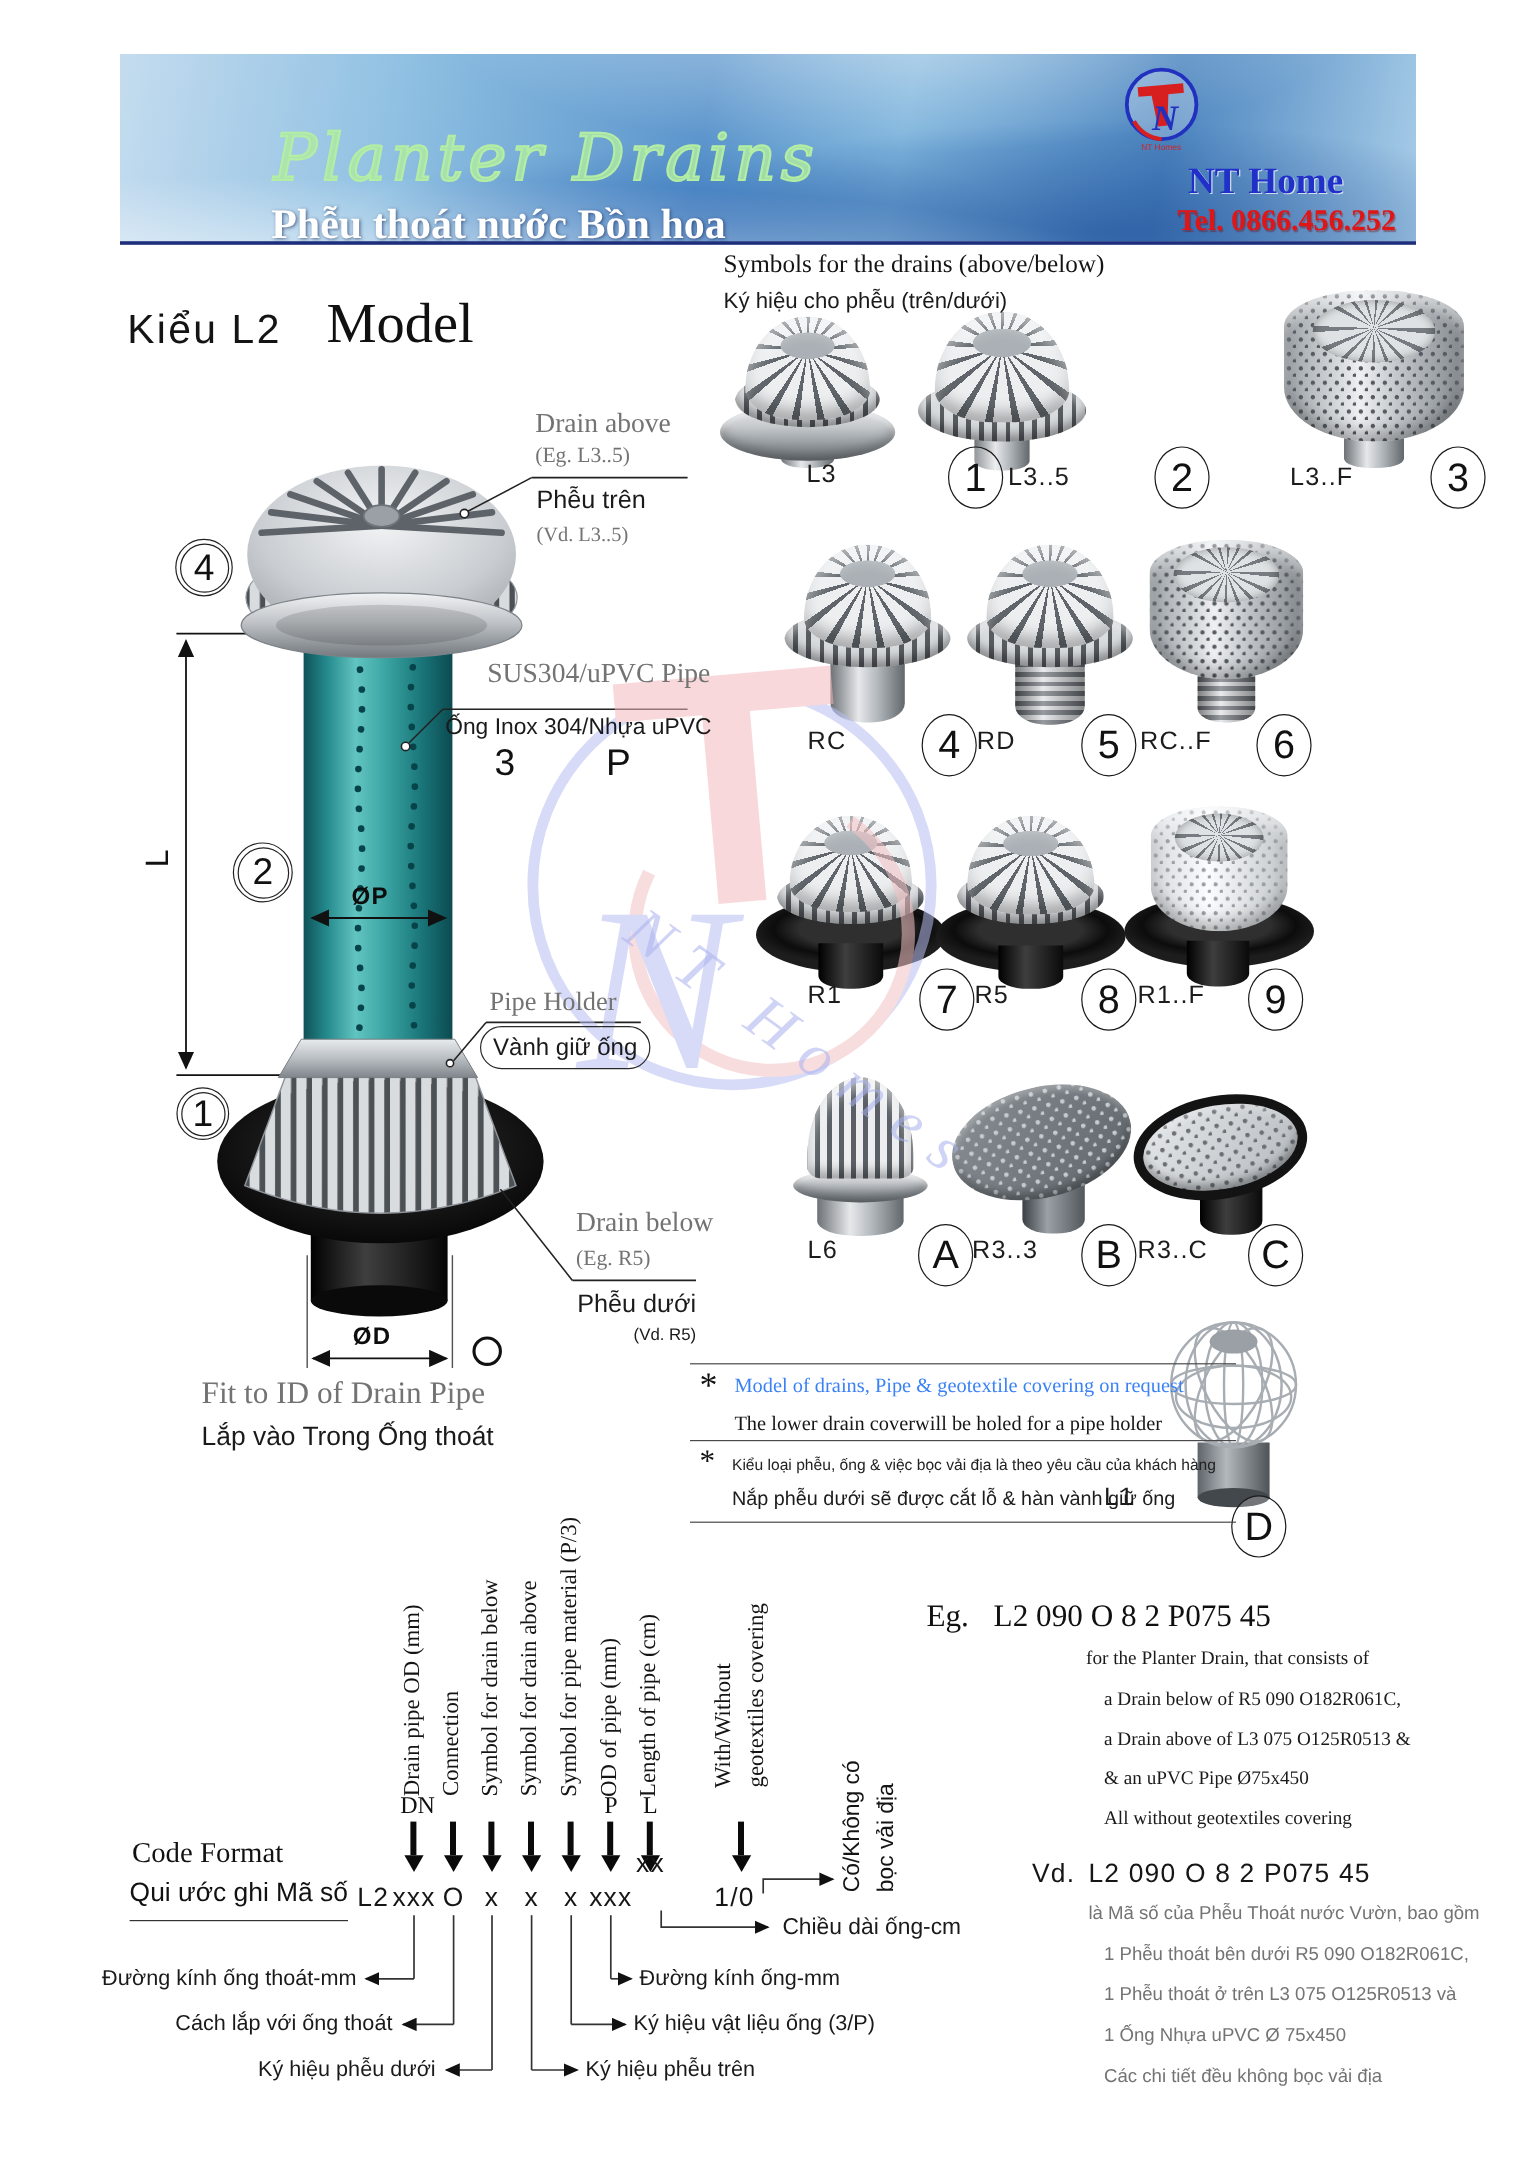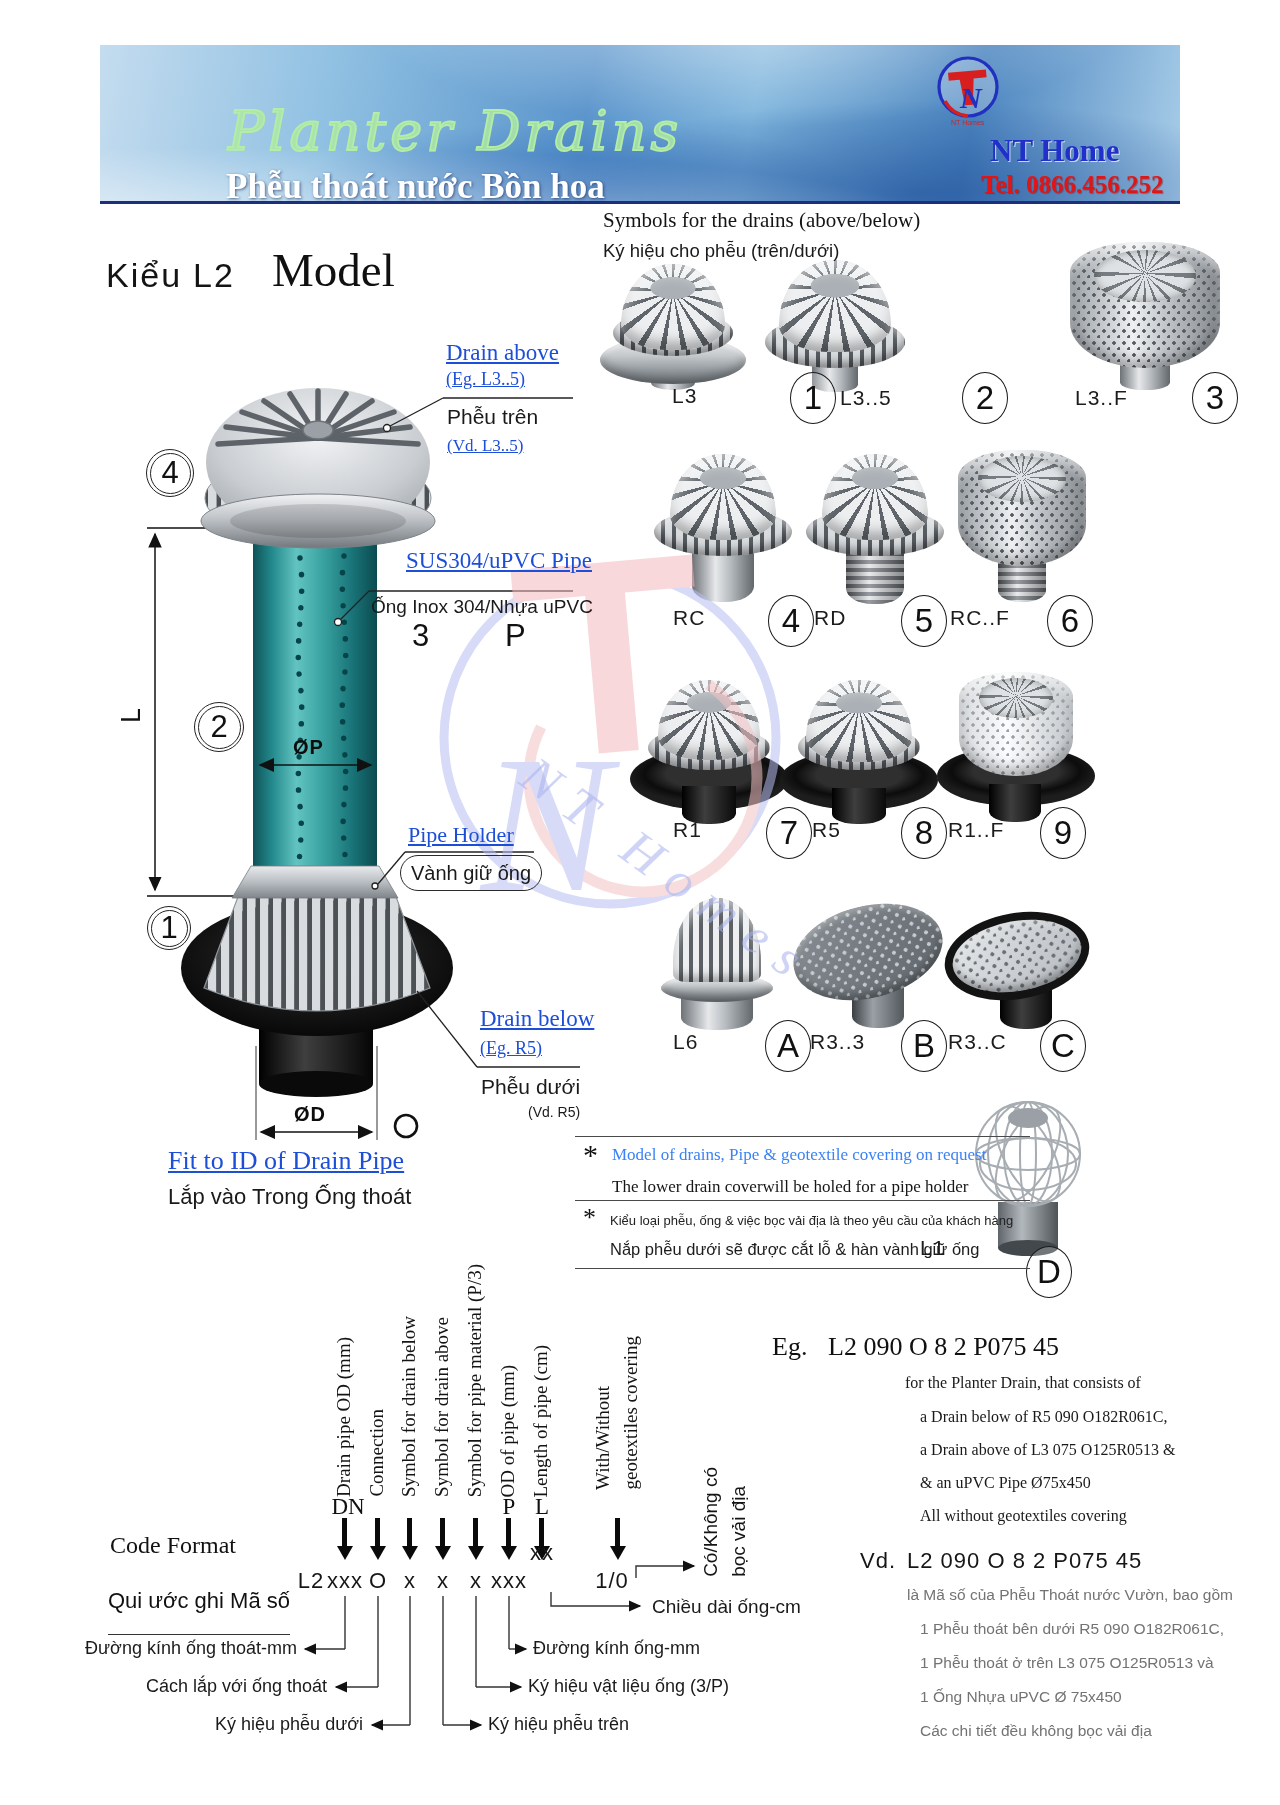--- a/index.html
+++ b/index.html
@@ -88,7 +88,7 @@
     display:flex;align-items:center;justify-content:center;font-size:31px;color:#111;}
   .callout::after{content:"";position:absolute;inset:2.5px;border:1.5px solid #222;border-radius:50%;}
   
-  .dlab-serif{position:absolute;z-index:3;font-family:"Liberation Serif","DejaVu Serif",serif;font-size:22px;color:#1d4ed8;text-decoration:underline;}
+  .dlab-serif{position:absolute;z-index:3;font-family:"Liberation Serif","DejaVu Serif",serif;font-size:22px;color:#737373;}
   .dlab-sans{position:absolute;z-index:3;font-size:21px;color:#1a1a1a;}
   .dim{position:absolute;z-index:3;font-weight:700;font-size:20px;letter-spacing:1px;color:#0d0d0d;}
   

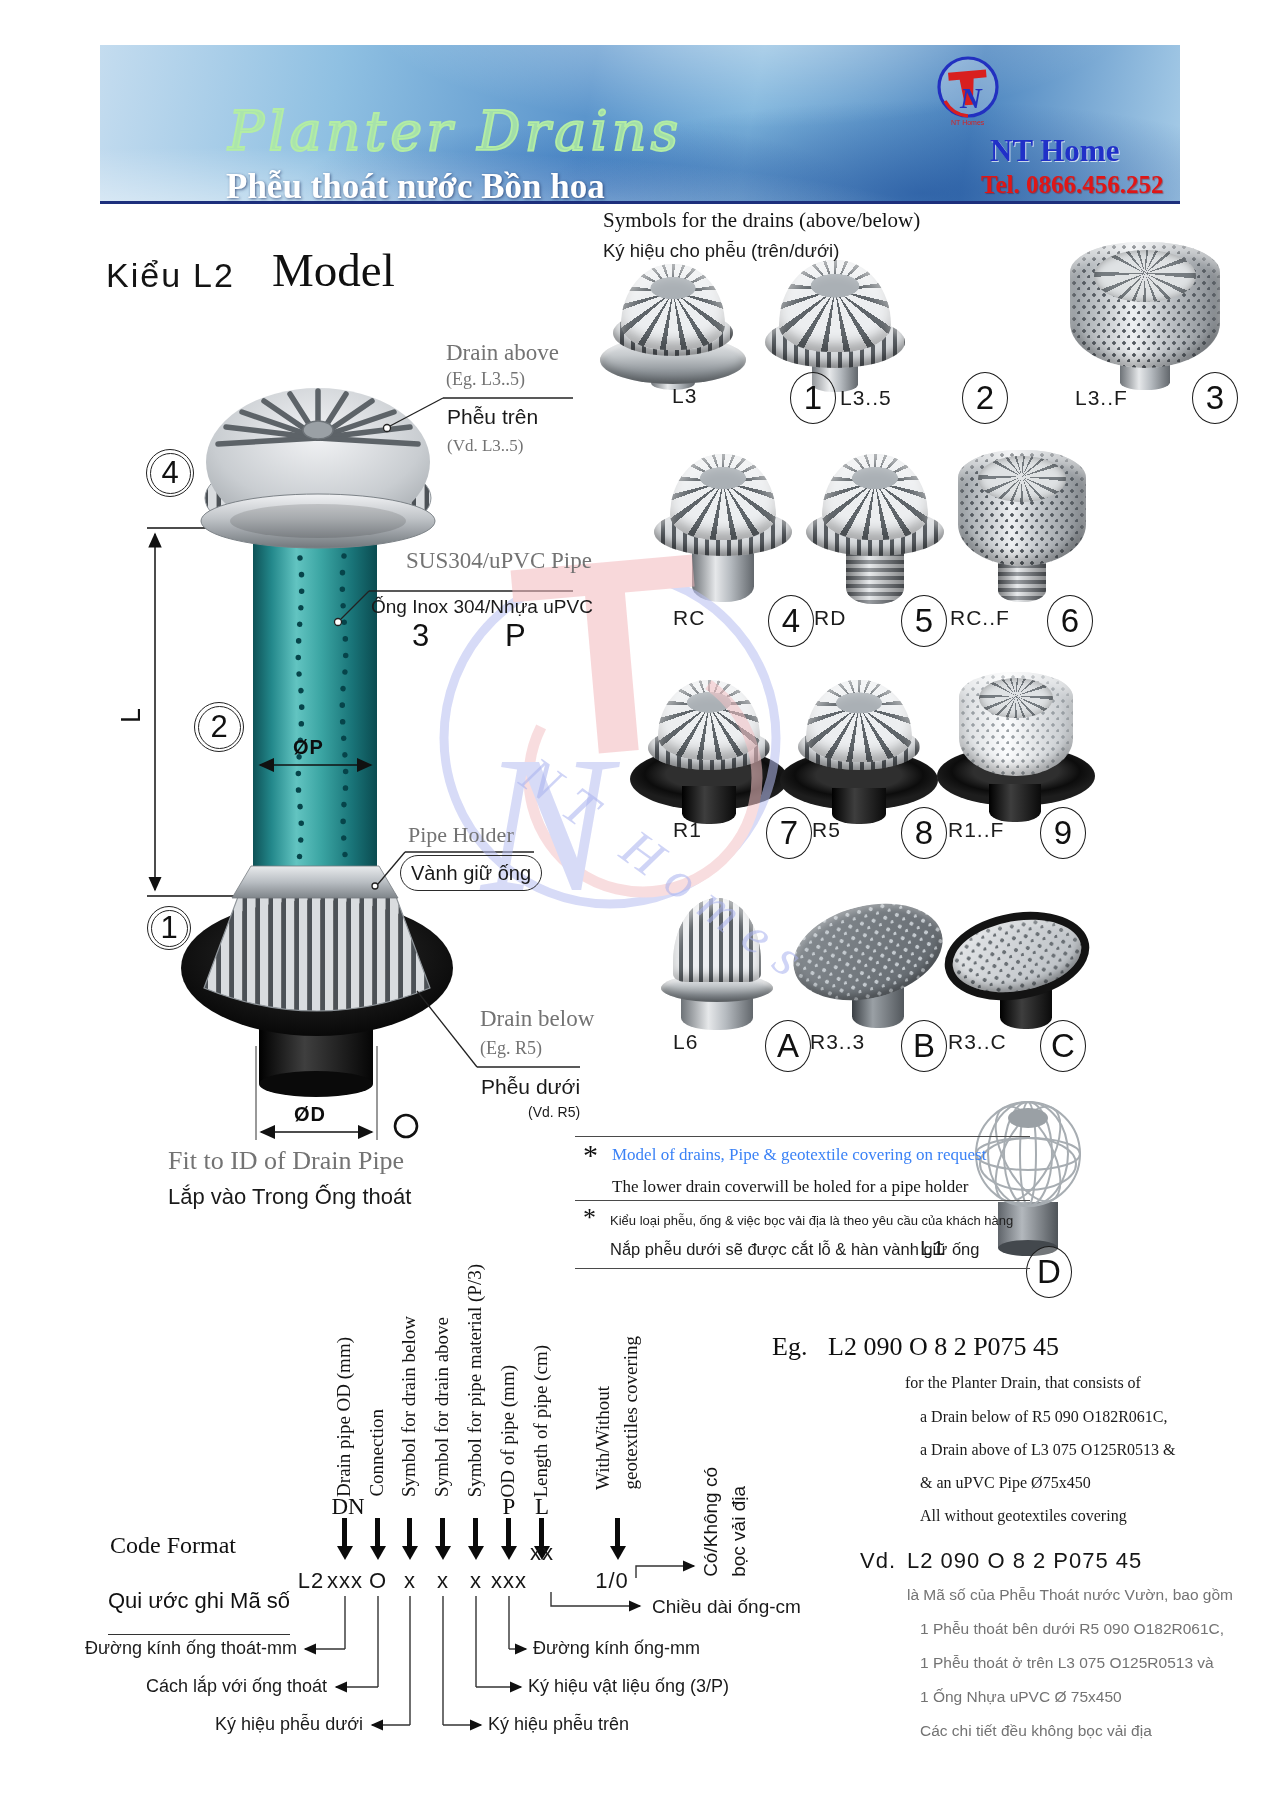--- a/index.html
+++ b/index.html
@@ -98,7 +98,7 @@
     font-family:"Liberation Serif","DejaVu Serif",serif;font-size:19px;color:#141414;white-space:nowrap;}
   .rot.sansr{font-family:"Liberation Sans","DejaVu Sans",sans-serif;font-size:19px;}
   .colletter{position:absolute;z-index:3;transform:translateX(-50%);
-    font-family:"Liberation Serif","DejaVu Serif",serif;font-size:23px;color:#111;}
+    font-family:"Liberation Serif","DejaVu Serif",serif;font-size:20px;color:#111;}
   .codeitem{position:absolute;z-index:3;transform:translateX(-50%);font-size:22px;letter-spacing:1px;color:#161616;}
   .tarrow{position:absolute;z-index:3;width:5px;height:28px;background:#0a0a0a;}
   .tarrow::after{content:"";position:absolute;left:-5.5px;top:100%;width:0;height:0;

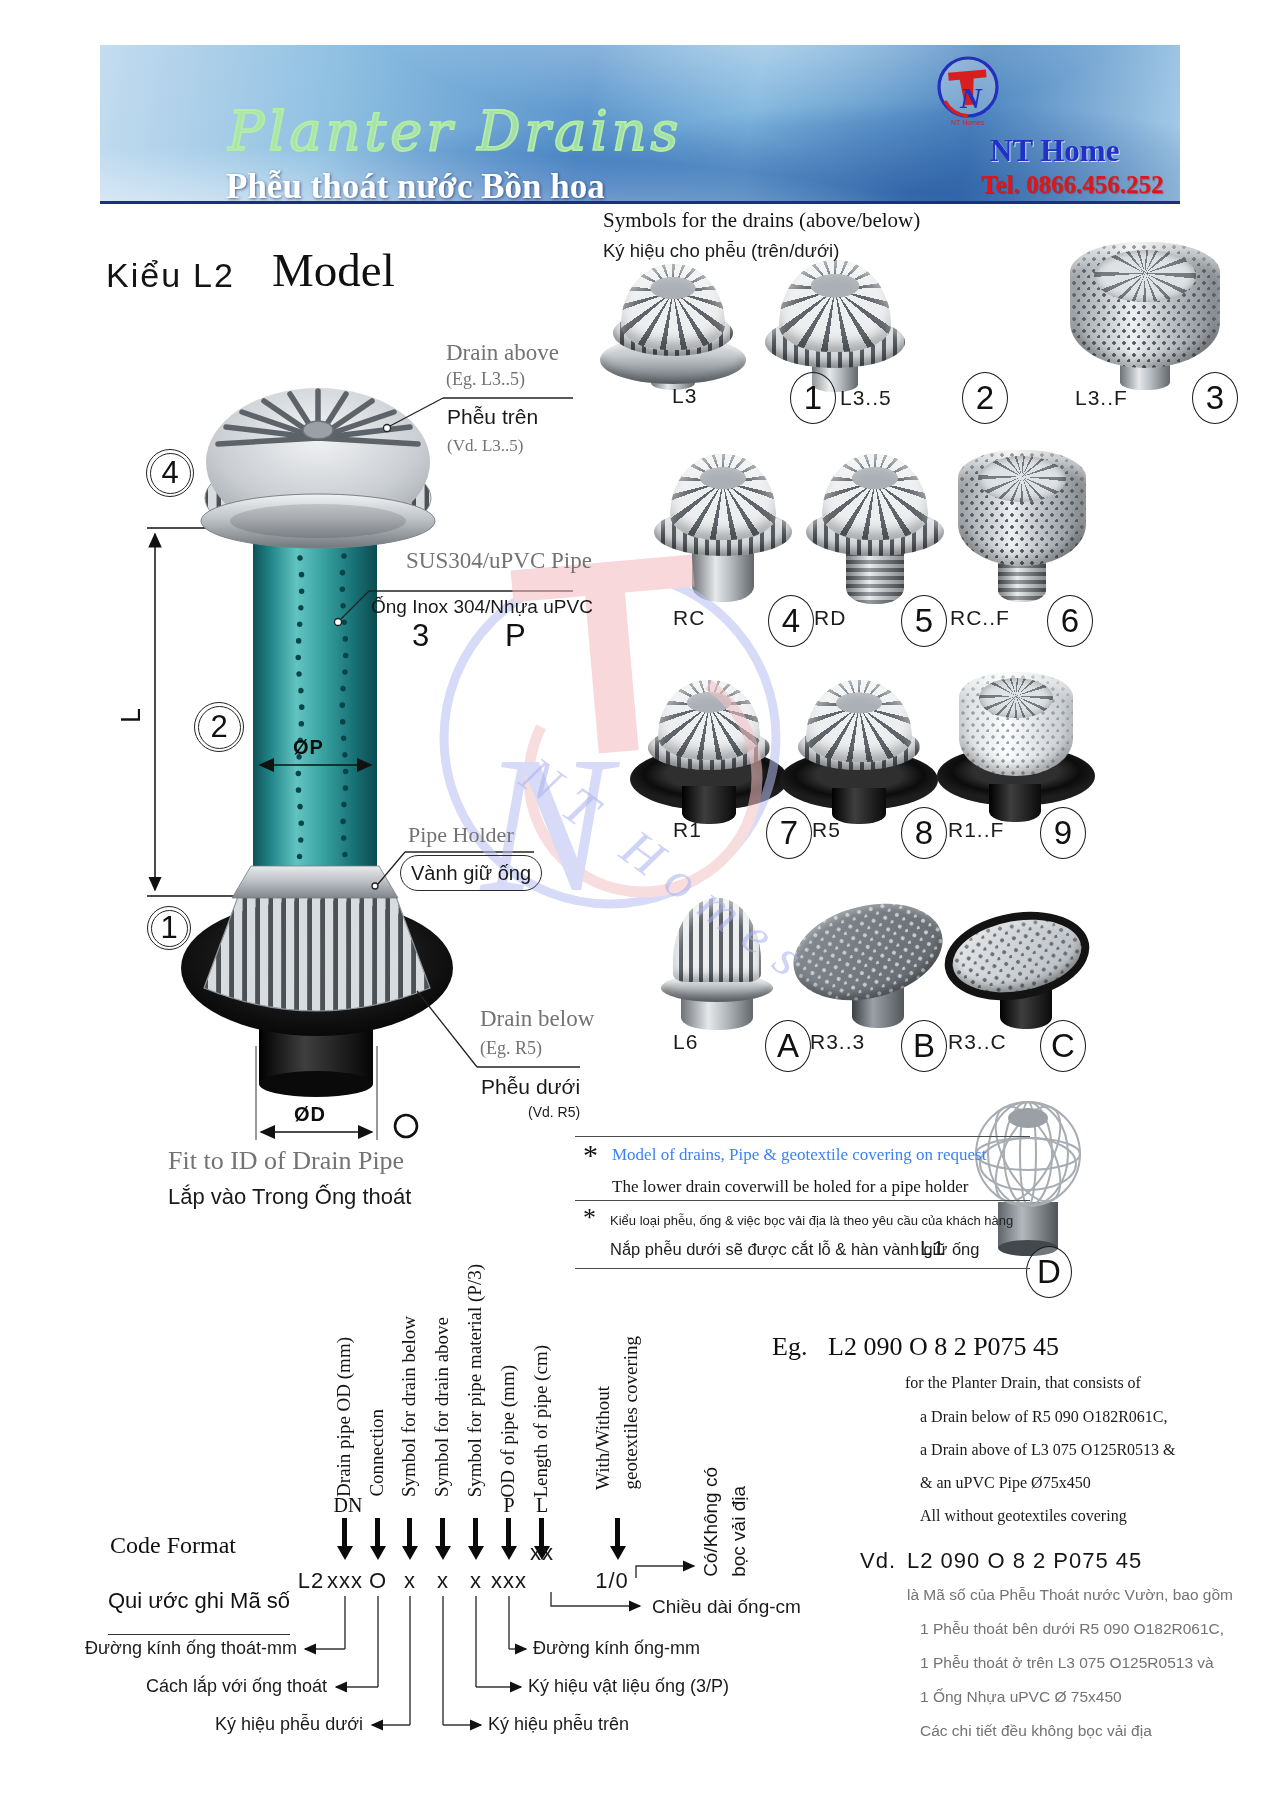--- a/index.html
+++ b/index.html
@@ -444,7 +444,7 @@
   <div class="rule" style="left:575px;top:1268px;width:455px;"></div>
 
   <div class="abs serif z3" style="left:110px;top:1532px;font-size:24px;">Code Format</div>
-  <div class="abs sans z3" style="left:108px;top:1564px;font-size:22px;border-bottom:1.6px solid #333;padding-bottom:20px;margin-top:24px;">Qui ước ghi Mã số</div>
+  <div class="abs sans z3" style="left:108px;top:1564px;font-size:22px;border-bottom:1.6px solid #333;padding-bottom:10px;">Qui ước ghi Mã số</div>
 
   <div class="rot" style="left:333px;bottom:308px;">Drain pipe OD (mm)</div>
   <div class="rot" style="left:366px;bottom:308px;">Connection</div>

